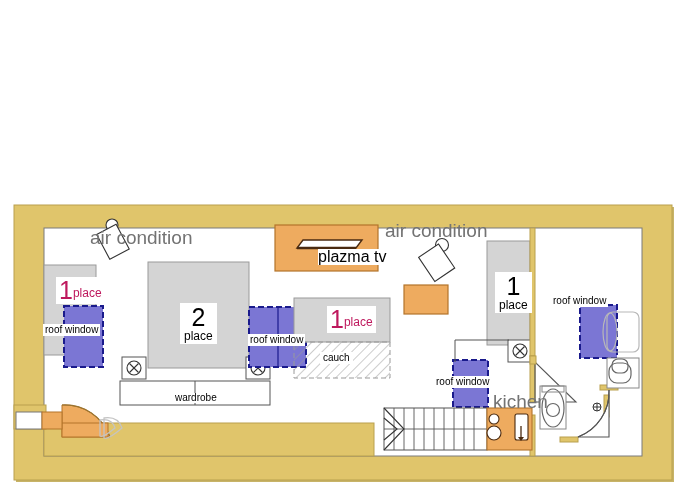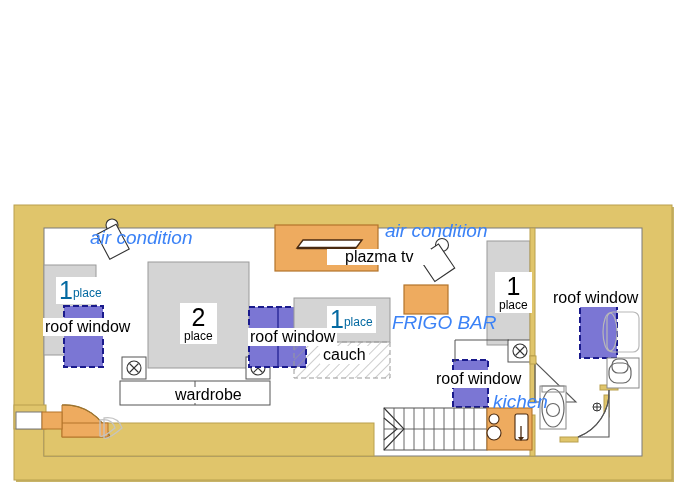--- a/index.html
+++ b/index.html
@@ -35,10 +35,9 @@
   }
   .lbl-plain {
     position: absolute;
-    color: #3b82f6;
+    color: #737373;
     white-space: nowrap;
     line-height: 1;
-    font-style: italic;
   }
   .t-big { font-size: 19px; }
   .t-med { font-size: 16px; }

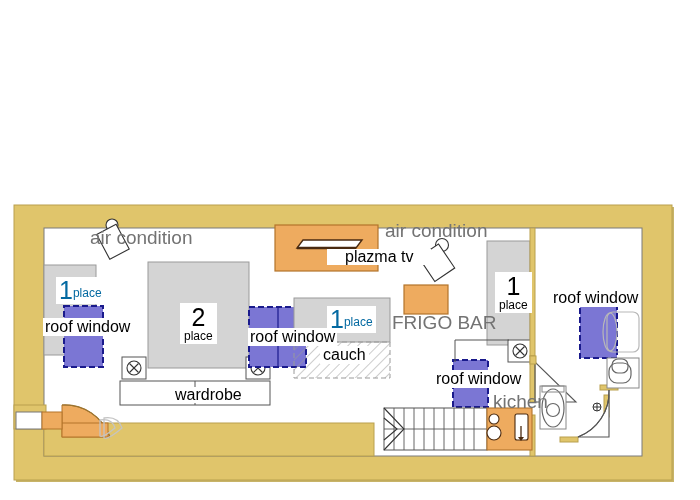--- a/index.html
+++ b/index.html
@@ -272,7 +272,7 @@
 
   <div class="lbl-plain t-big" style="left:385px; top:221px;">air condition</div>
 
-  <div class="lbl t-med" style="left:327px; top:249px; padding:0 18px;">plazma tv</div>
+  <div class="lbl t-med" style="left:318px; top:249px; padding:0 0;">plazma tv</div>
 
   <div class="lbl-plain t-big" style="left:392px; top:313px;">FRIGO BAR</div>
 

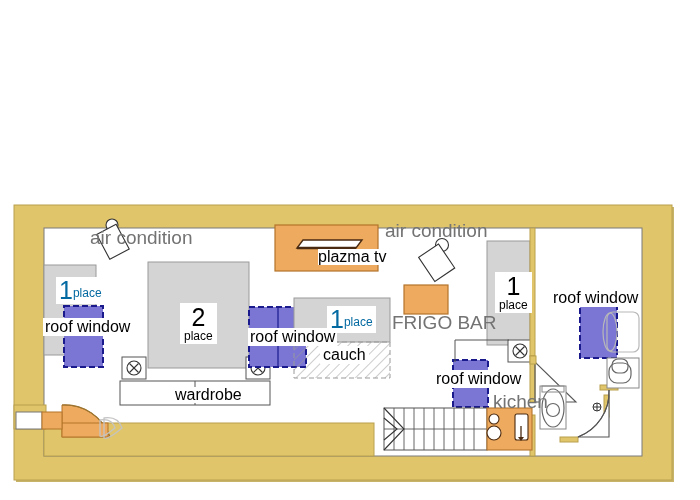--- a/index.html
+++ b/index.html
@@ -47,7 +47,7 @@
     background: #ffffff;
     padding: 1px 3px;
     line-height: 1;
-    color: #0369a1;
+    color: #be185d;
   }
   .place-box .num {
     font-size: 25px;

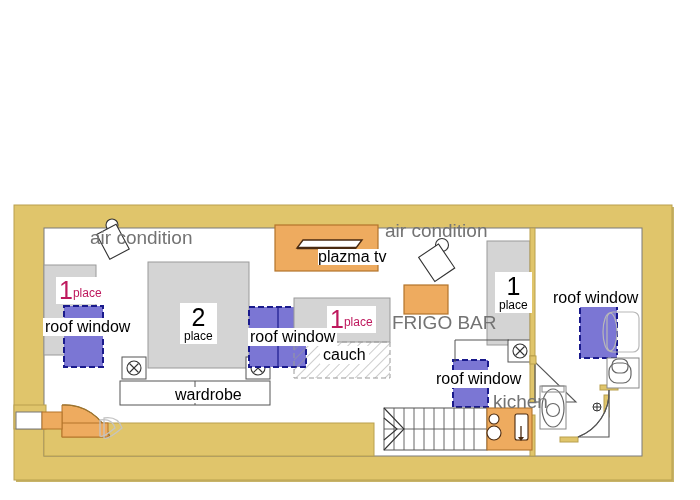--- a/index.html
+++ b/index.html
@@ -41,7 +41,7 @@
   }
   .t-big { font-size: 19px; }
   .t-med { font-size: 16px; }
-  .t-sml { font-size: 16px; }
+  .t-sml { font-size: 10px; margin-top: 6px; }
   .place-box {
     position: absolute;
     background: #ffffff;

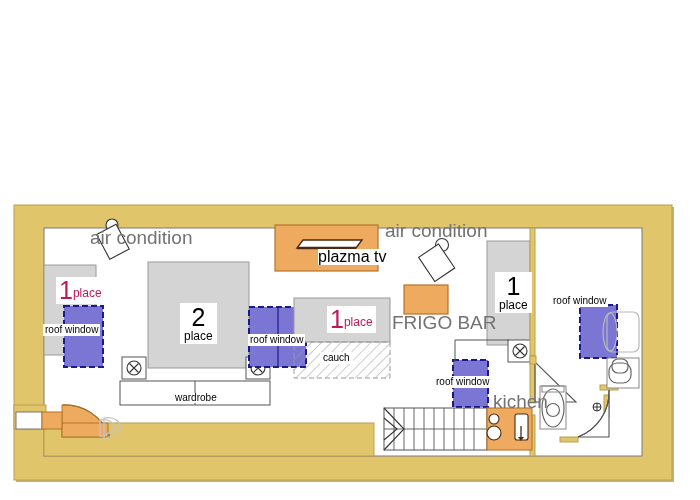--- a/index.html
+++ b/index.html
@@ -274,7 +274,6 @@
 
   <div class="lbl t-med" style="left:318px; top:249px; padding:0 0;">plazma tv</div>
 
-  <div class="lbl-plain t-big" style="left:392px; top:313px;">FRIGO BAR</div>
 
   <div class="lbl t-sml" style="left:320px; top:346px; padding:1px 3px;">cauch</div>
 

